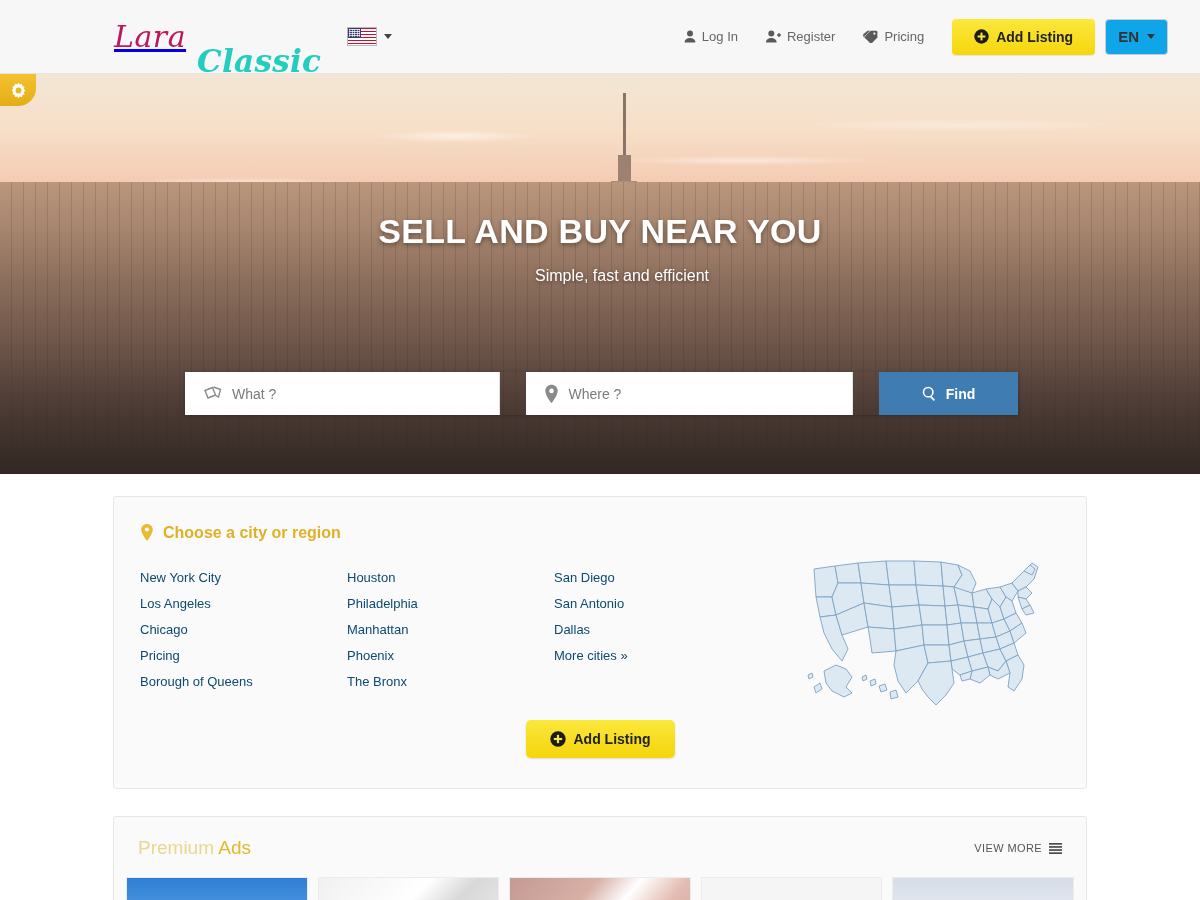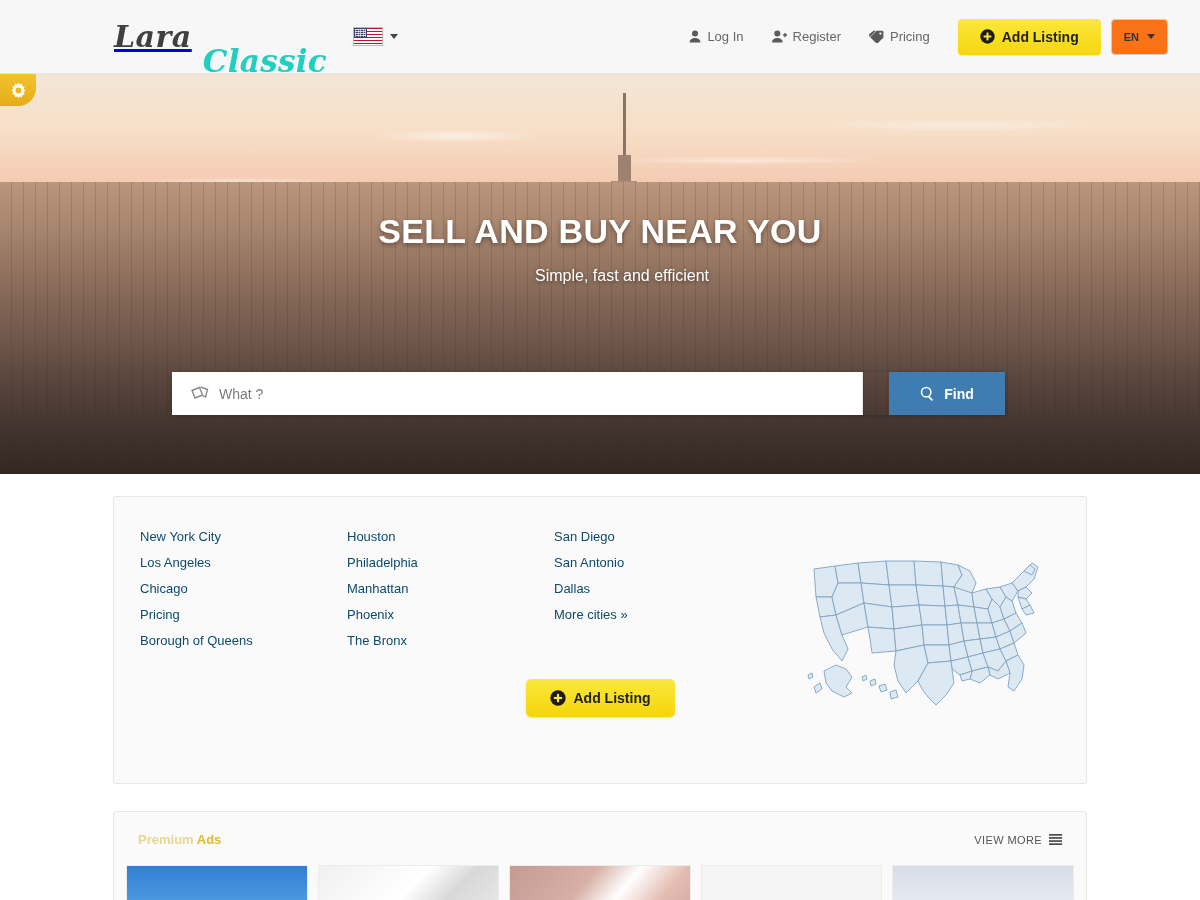--- a/index.html
+++ b/index.html
@@ -23,8 +23,8 @@
   .brand { display: flex; align-items: center; margin-left: 114px; }
   .brand-lara {
     font-family: "DejaVu Serif", serif;
-    font-style: italic; font-weight: 700;
-    font-size: 30px; color: #404040; letter-spacing: .5px;
+    font-style: italic; font-weight: 400;
+    font-size: 30px; color: #be185d; letter-spacing: .5px;
   }
   .brand-classic {
     font-family: "DejaVu Serif", serif;

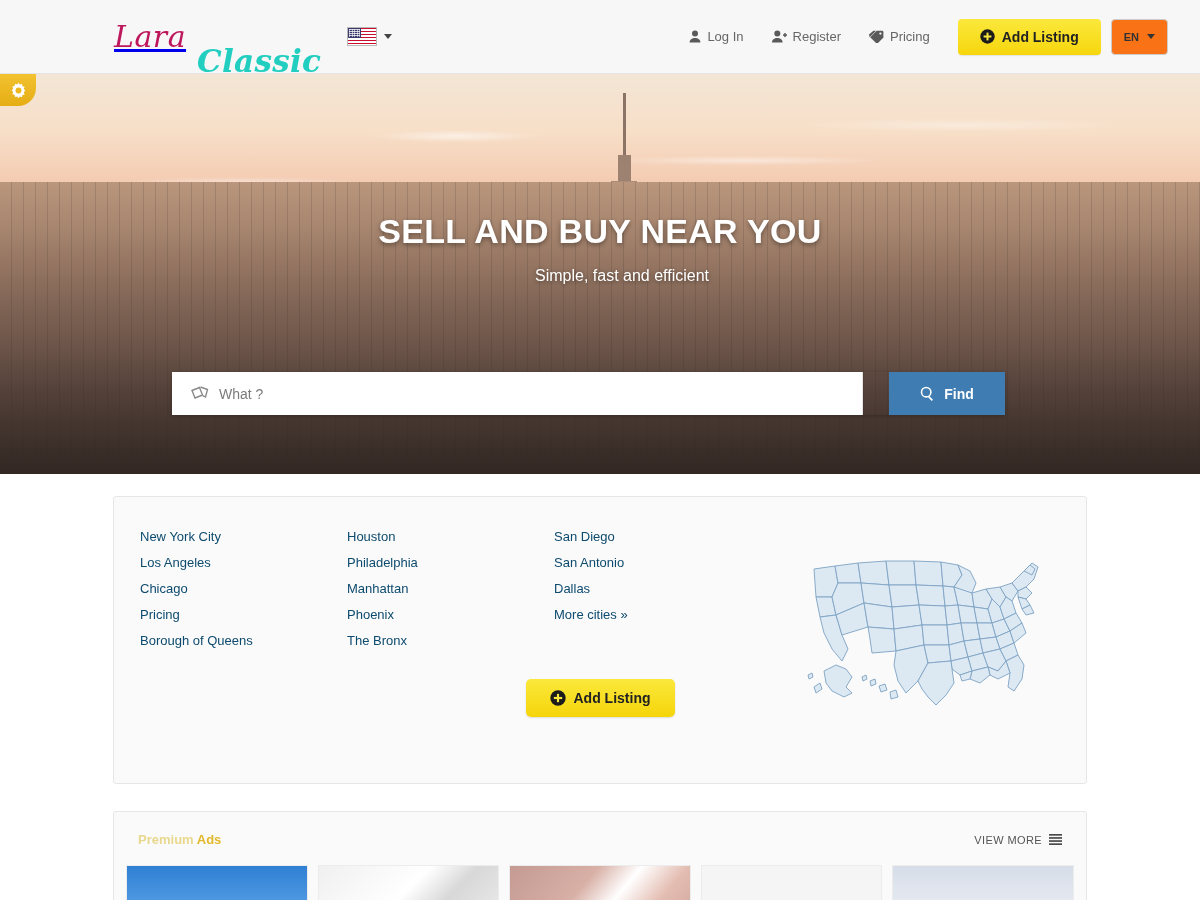--- a/index.html
+++ b/index.html
@@ -62,9 +62,9 @@
   }
   .btn-lang {
     display:flex; align-items:center; gap:8px;
-    background:#f97316; border:1px solid #ccc; border-radius:4px;
+    background:#0ea5e9; border:1px solid #ccc; border-radius:4px;
     height: 36px; padding: 0 12px; margin-left: 10px;
-    font-size:11px; font-weight:700; color:#333; cursor:pointer;
+    font-size:15px; font-weight:700; color:#333; cursor:pointer;
   }
   .btn-lang .caret { border-top-color:#333; margin-left:0; }
 

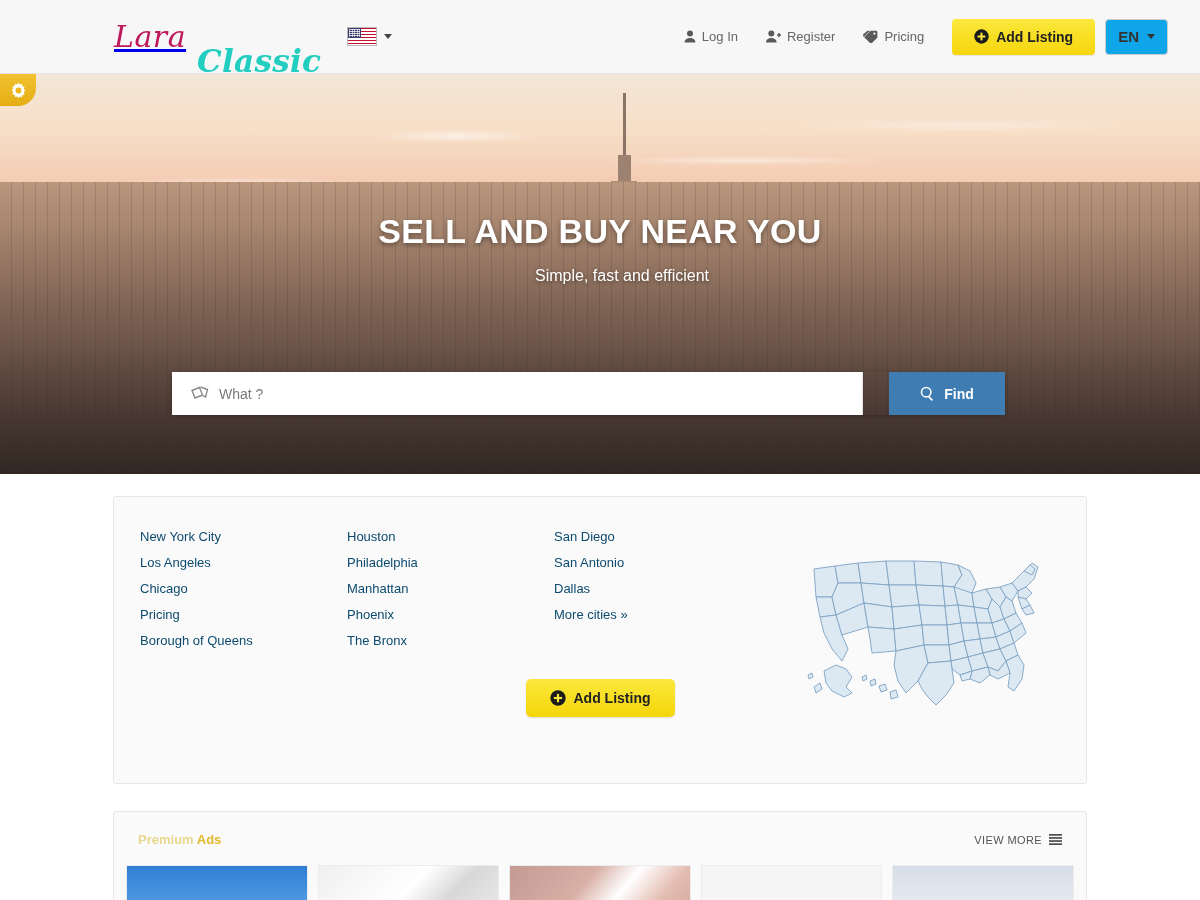--- a/index.html
+++ b/index.html
@@ -148,7 +148,7 @@
   }
   
   .searchbar {
-    position:absolute; left:172px; top:298px; width:833px; height:43px;
+    position:absolute; left:185px; top:298px; width:833px; height:43px;
     display:flex; z-index:7; box-shadow:0 1px 4px rgba(0,0,0,.25);gap:26px;
   }
   .sb-field {

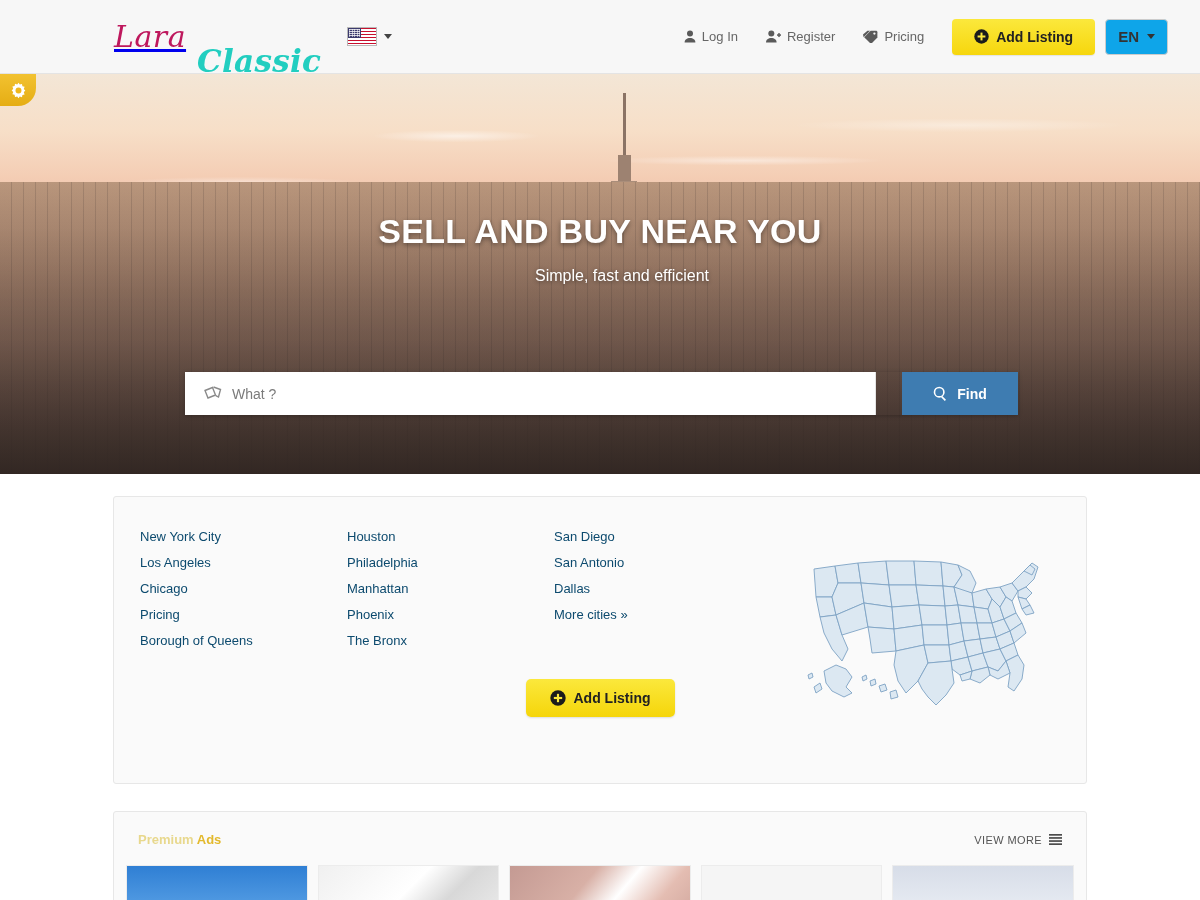--- a/index.html
+++ b/index.html
@@ -341,6 +341,13 @@
         </svg>
         <input type="text" value="" placeholder="What ?" style="">
       </div>
+      <div class="sb-field" style="flex:1.04">
+        <svg width="15" height="20" viewBox="0 0 15 20">
+          <path d="M7.5 0.8C4 0.8 1.3 3.5 1.3 6.9c0 4.6 6.2 12.2 6.2 12.2s6.2-7.6 6.2-12.2c0-3.4-2.7-6.1-6.2-6.1z" fill="#8a8a8a"></path>
+          <circle cx="7.5" cy="6.9" r="2.3" fill="#ffffff"></circle>
+        </svg>
+        <input type="text" value="" placeholder="Where ?" style="">
+      </div>
       <button class="sb-btn">
         <svg width="15" height="15" viewBox="0 0 15 15">
           <circle cx="6.2" cy="6.2" r="4.7" fill="none" stroke="#fff" stroke-width="1.6"></circle>

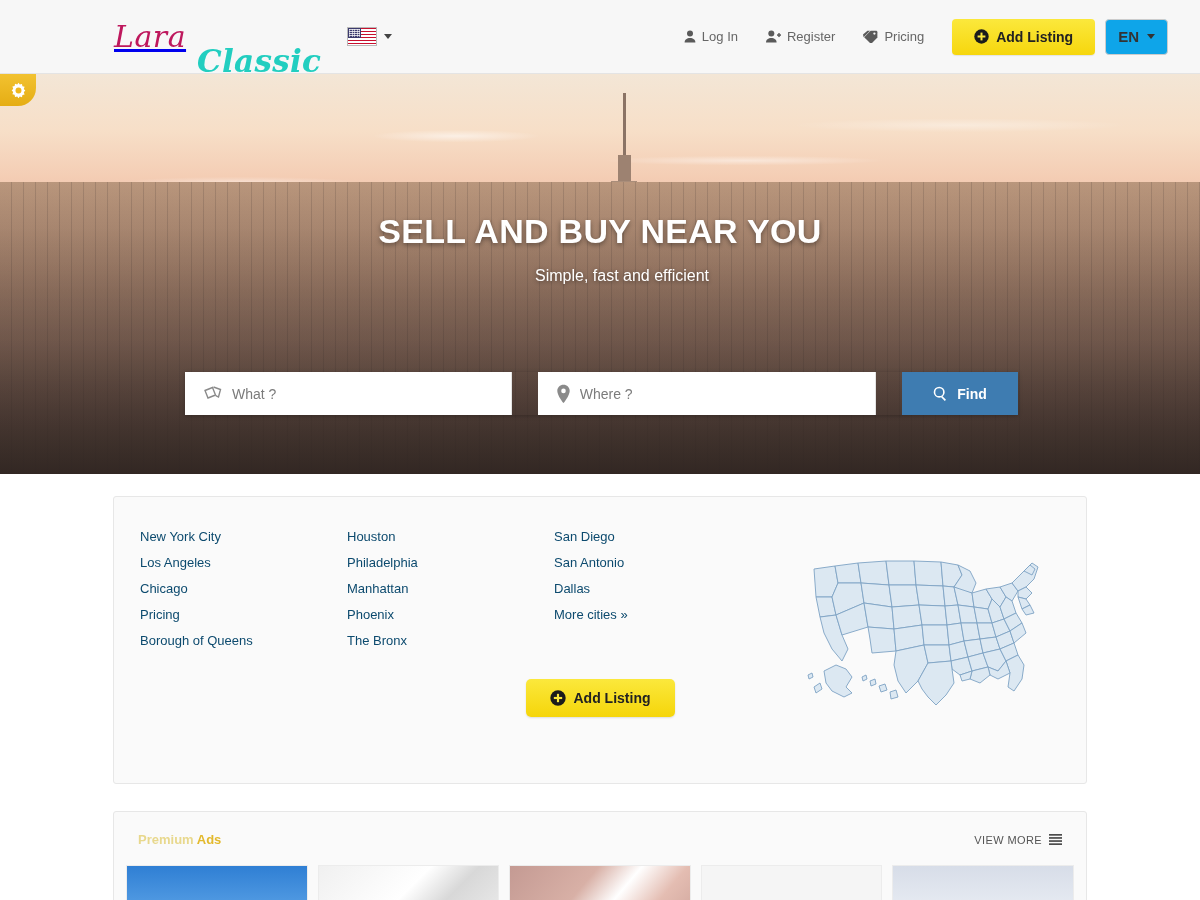--- a/index.html
+++ b/index.html
@@ -161,7 +161,7 @@
   }
   .sb-field input::placeholder { color:#7b7b7b; }
   .sb-btn {
-    width:116px; background:#3e7cb1; color:#fff;
+    width:139px; background:#3e7cb1; color:#fff;
     display:flex; align-items:center; justify-content:center; gap:9px;
     font-size:14px; font-weight:700; cursor:pointer; border:none;
     font-family:"Liberation Sans", sans-serif;

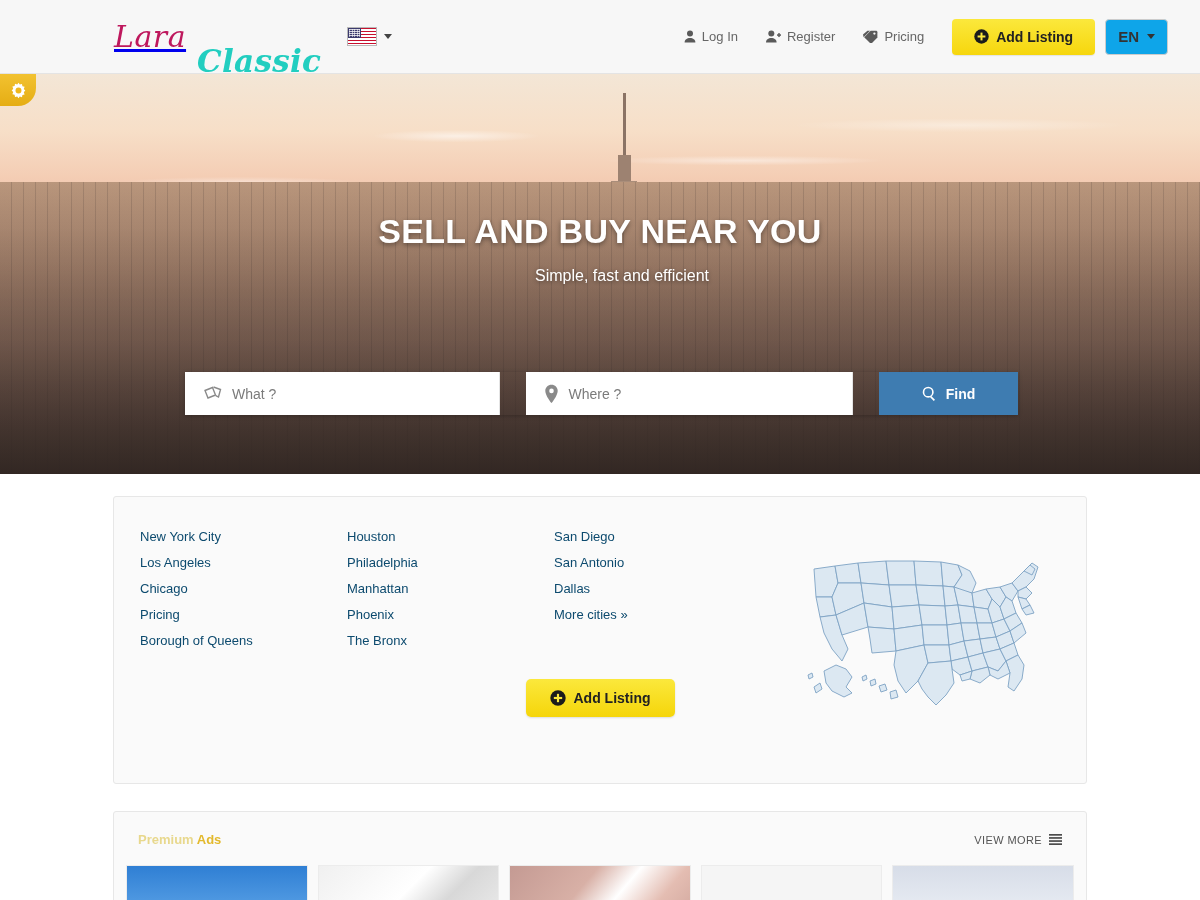--- a/index.html
+++ b/index.html
@@ -368,6 +368,13 @@
   <div class="wrap">
 
     <div class="card card-city">
+      <div class="card-title">
+        <svg width="14" height="19" viewBox="0 0 15 20">
+          <path d="M7.5 0.8C4 0.8 1.3 3.5 1.3 6.9c0 4.6 6.2 12.2 6.2 12.2s6.2-7.6 6.2-12.2c0-3.4-2.7-6.1-6.2-6.1z" fill="#e8b931"></path>
+          <circle cx="7.5" cy="6.9" r="2.3" fill="#fafafa"></circle>
+        </svg>
+        <span>Choose a city or region</span>
+      </div>
 
       <div class="city-cols">
         <div class="city-col">

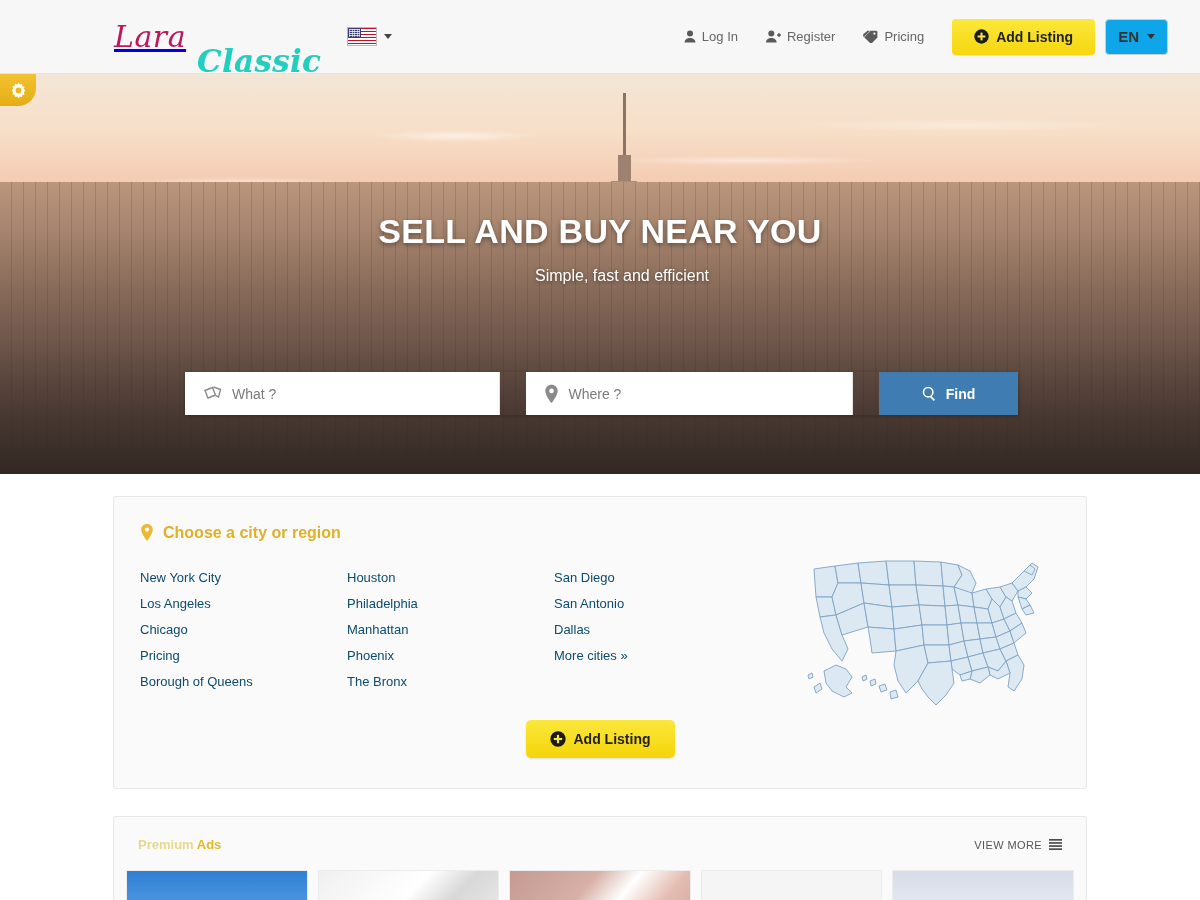--- a/index.html
+++ b/index.html
@@ -199,7 +199,7 @@
     display:flex; align-items:center; justify-content:space-between;
     padding: 20px 24px 18px;
   }
-  .premium-title { font-size:13px; font-weight:700; }
+  .premium-title { font-size:19px; font-weight:400; }
   .premium-title .p1 { color:#e8d88d; }
   .premium-title .p2 { color:#e3b92c; }
   .view-more {

